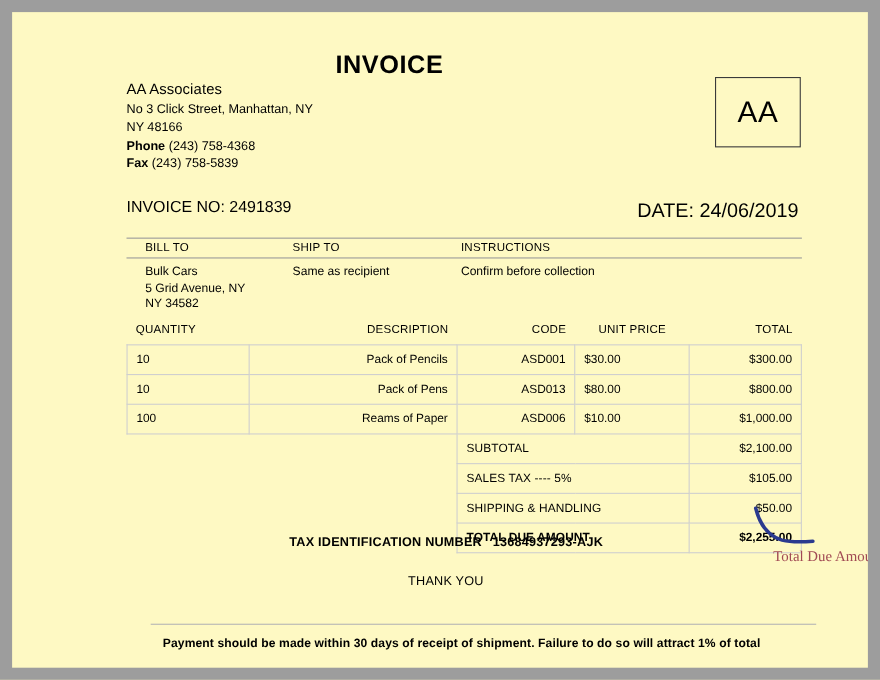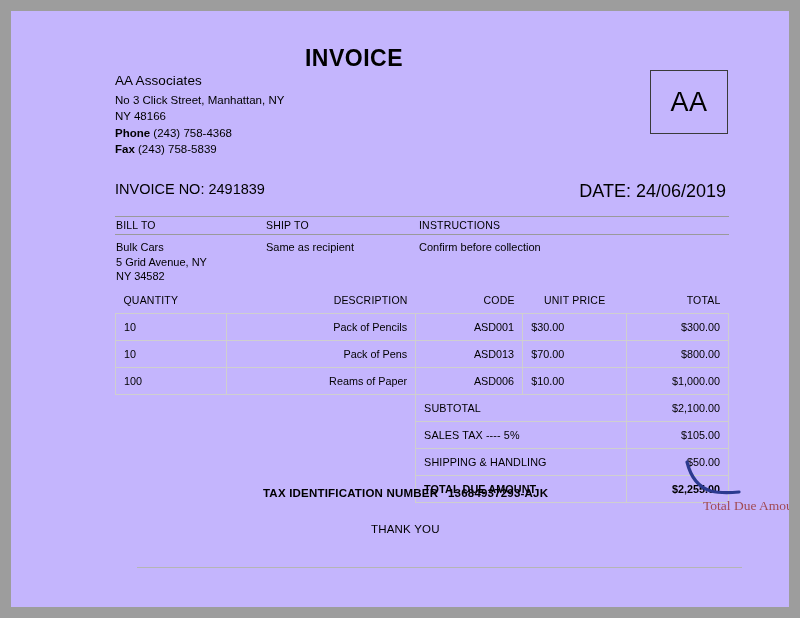--- a/index.html
+++ b/index.html
@@ -19,7 +19,7 @@
     top: 11px;
     width: 778px;
     height: 596px;
-    background: #c4b5fd;
+    background: #fef9c3;
     overflow: hidden;
   }
   .abs { position: absolute; }

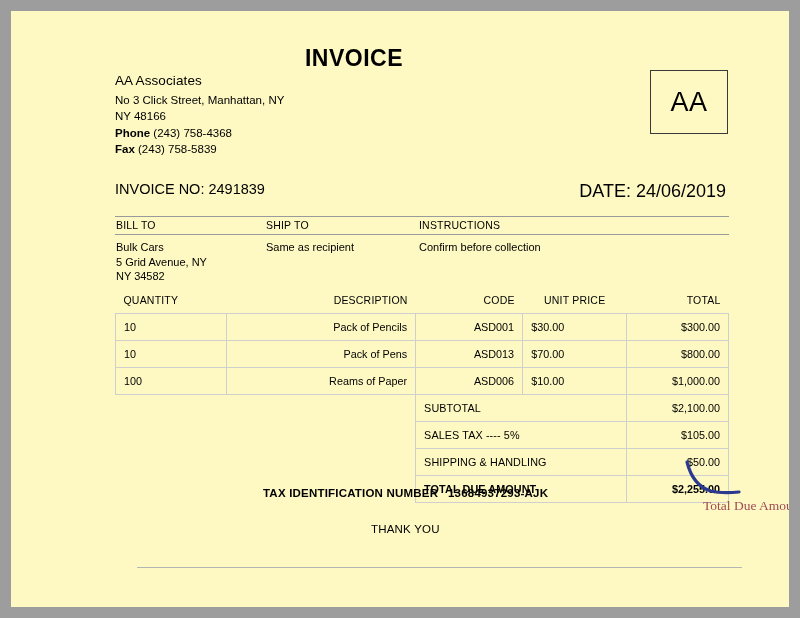--- a/index.html
+++ b/index.html
@@ -103,7 +103,7 @@
     line-height: 14.5px;
     color: #000;
   }
-  .col-a { left: 1px; }
+  .col-a { left: 17px; }
   .col-b { left: 151px; }
   .col-c { left: 304px; }
 

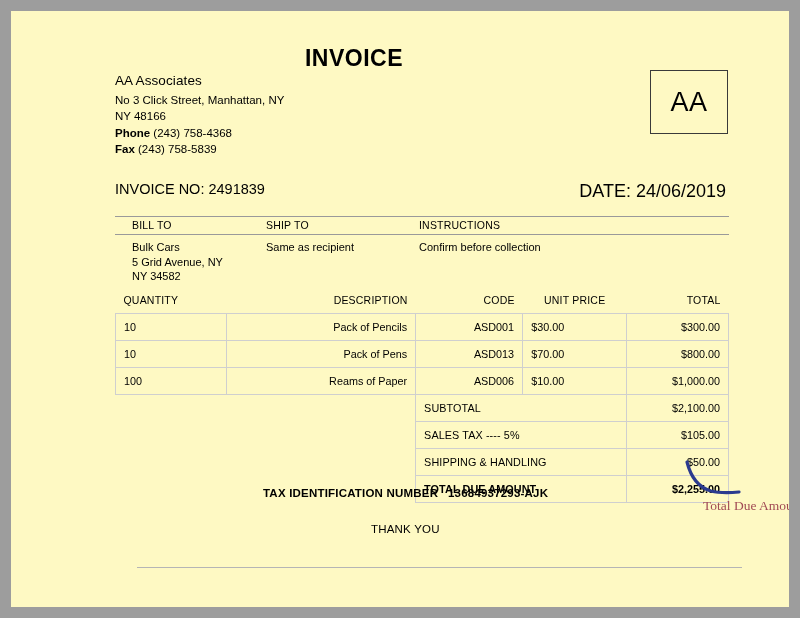--- a/index.html
+++ b/index.html
@@ -248,7 +248,7 @@
         <td class="c-qty">10</td>
         <td class="c-desc">Pack of Pens</td>
         <td class="c-code">ASD013</td>
-        <td class="c-price">$70.00</td>
+        <td class="c-price">$80.00</td>
         <td class="c-total">$800.00</td>
       </tr>
       <tr>

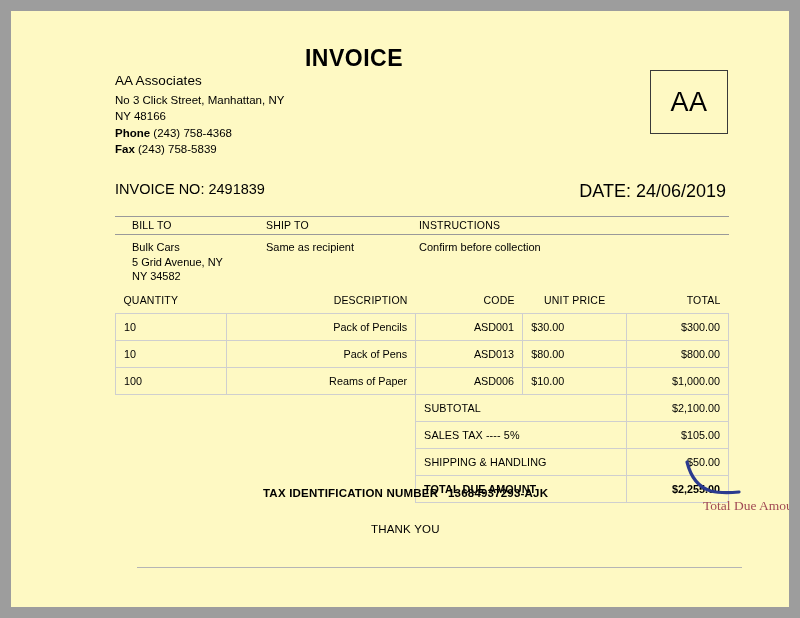--- a/index.html
+++ b/index.html
@@ -301,6 +301,7 @@
   </div>
 
   <div class="abs" id="footer-rule"></div>
+  <div class="abs" id="footer-note">Payment should be made within 30 days of receipt of shipment. Failure to do so will attract 1% of total</div>
 
 </div>
 

